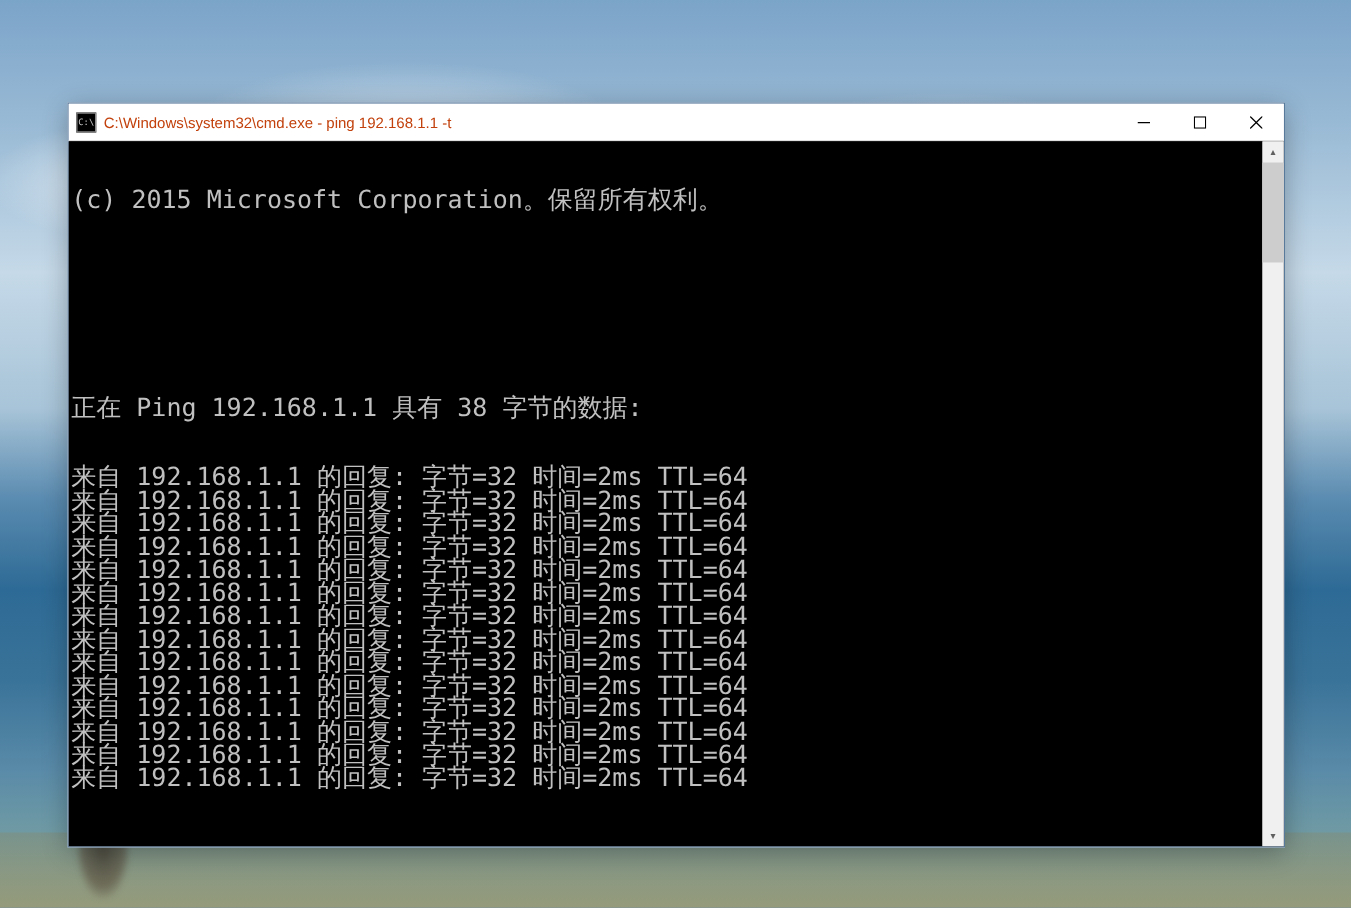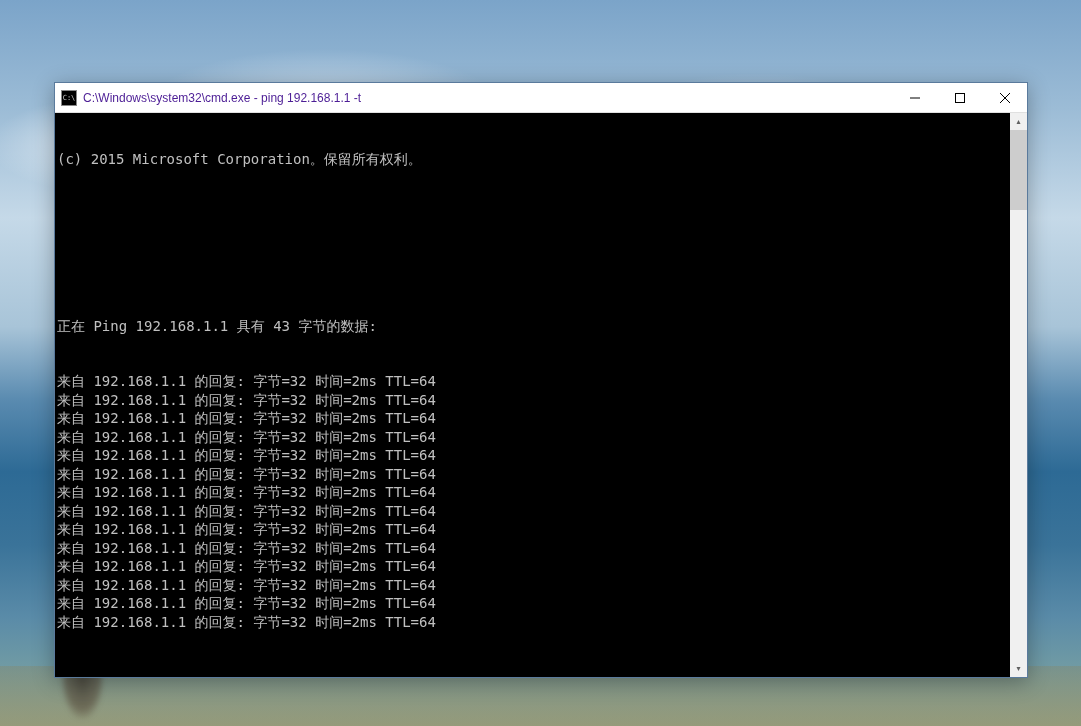--- a/index.html
+++ b/index.html
@@ -89,7 +89,7 @@
     }
     .titlebar-text {
       font-size: 12px;
-      color: #4c1d95;
+      color: #c2410c;
       flex: 1;
       white-space: nowrap;
     }

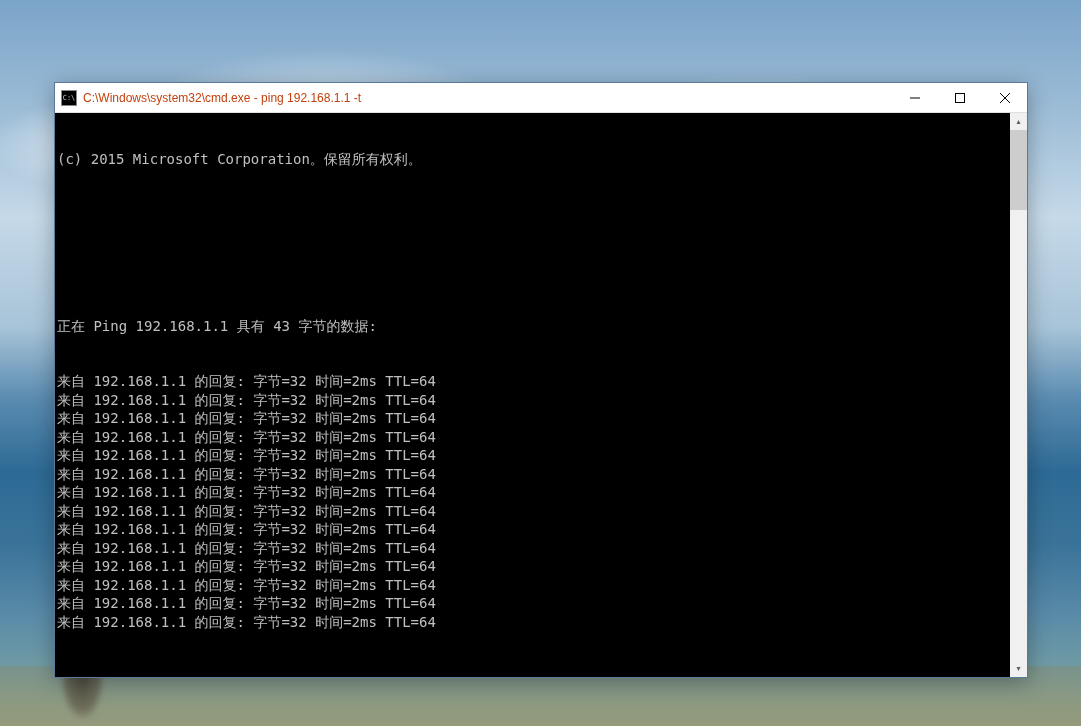--- a/index.html
+++ b/index.html
@@ -122,7 +122,7 @@
       background: #000;
       color: #c0c0c0;
       font-family: "NSimSun", "SimSun", "Consolas", monospace;
-      font-size: 14px;
+      font-size: 20px;
       line-height: 18.5px;
       padding: 0 2px;
       white-space: pre;

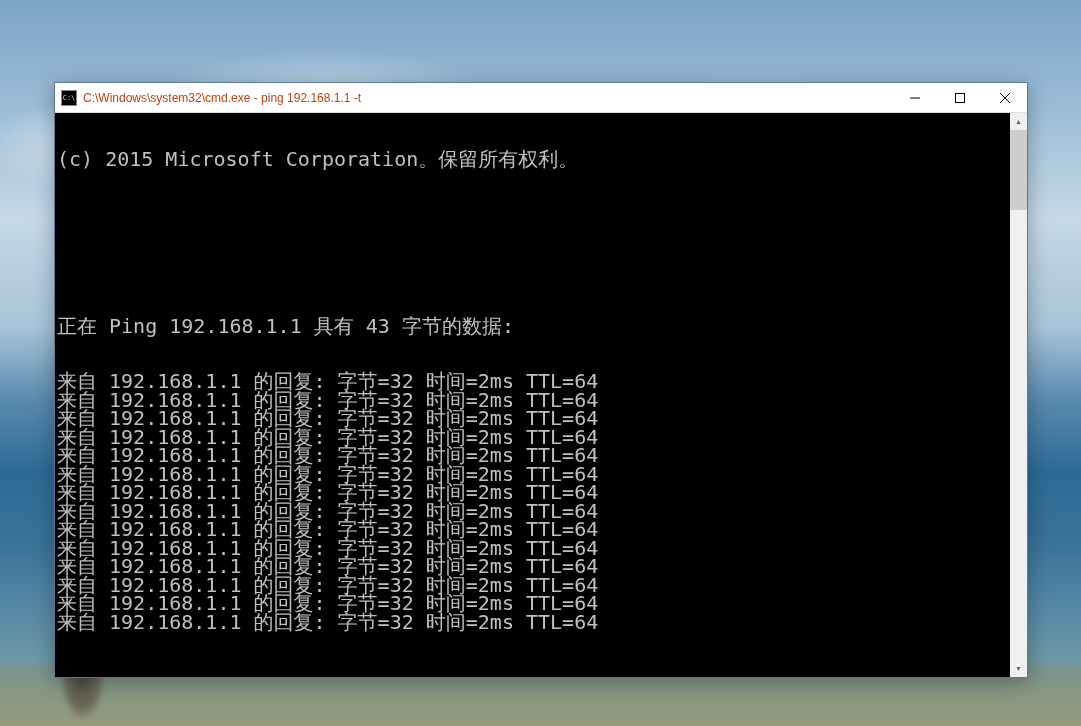--- a/index.html
+++ b/index.html
@@ -196,7 +196,7 @@
       <div class="terminal-line">(c) 2015 Microsoft Corporation。保留所有权利。</div>
       <div class="terminal-line"> </div>
       <div class="terminal-line"> </div>
-      <div class="terminal-line">正在 Ping 192.168.1.1 具有 43 字节的数据:</div>
+      <div class="terminal-line">正在 Ping 192.168.1.1 具有 38 字节的数据:</div>
       <div id="replies-container"><div class="terminal-line">来自 192.168.1.1 的回复: 字节=32 时间=2ms TTL=64</div><div class="terminal-line">来自 192.168.1.1 的回复: 字节=32 时间=2ms TTL=64</div><div class="terminal-line">来自 192.168.1.1 的回复: 字节=32 时间=2ms TTL=64</div><div class="terminal-line">来自 192.168.1.1 的回复: 字节=32 时间=2ms TTL=64</div><div class="terminal-line">来自 192.168.1.1 的回复: 字节=32 时间=2ms TTL=64</div><div class="terminal-line">来自 192.168.1.1 的回复: 字节=32 时间=2ms TTL=64</div><div class="terminal-line">来自 192.168.1.1 的回复: 字节=32 时间=2ms TTL=64</div><div class="terminal-line">来自 192.168.1.1 的回复: 字节=32 时间=2ms TTL=64</div><div class="terminal-line">来自 192.168.1.1 的回复: 字节=32 时间=2ms TTL=64</div><div class="terminal-line">来自 192.168.1.1 的回复: 字节=32 时间=2ms TTL=64</div><div class="terminal-line">来自 192.168.1.1 的回复: 字节=32 时间=2ms TTL=64</div><div class="terminal-line">来自 192.168.1.1 的回复: 字节=32 时间=2ms TTL=64</div><div class="terminal-line">来自 192.168.1.1 的回复: 字节=32 时间=2ms TTL=64</div><div class="terminal-line">来自 192.168.1.1 的回复: 字节=32 时间=2ms TTL=64</div></div>
     </div>
     <div class="scrollbar">

